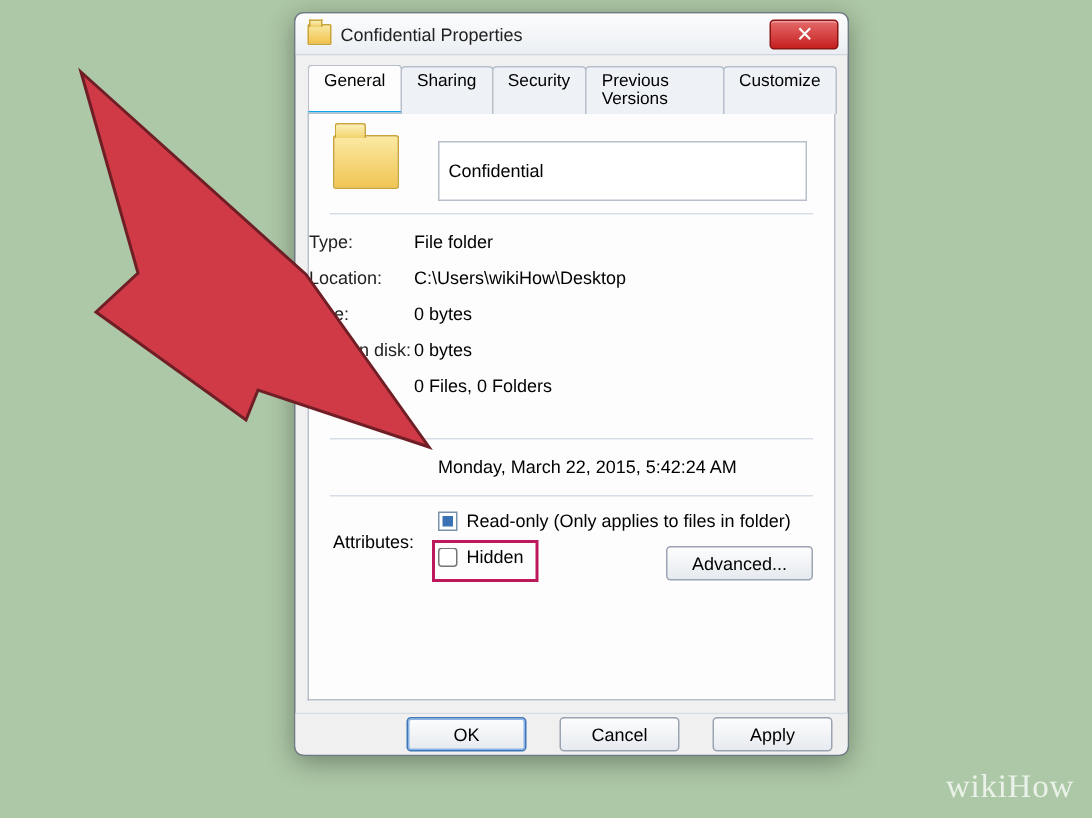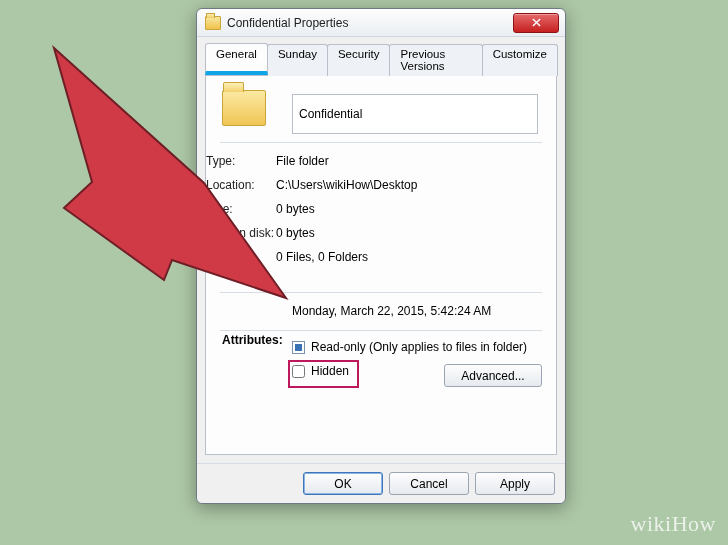--- a/index.html
+++ b/index.html
@@ -83,7 +83,7 @@
     background:#fdfdfe;
     top:0px;
     padding-top:4px;
-    border-bottom:4px solid #0ea5e9;
+    border-bottom:1px solid #0ea5e9;
     z-index:2;
   }
   .tab-panel {

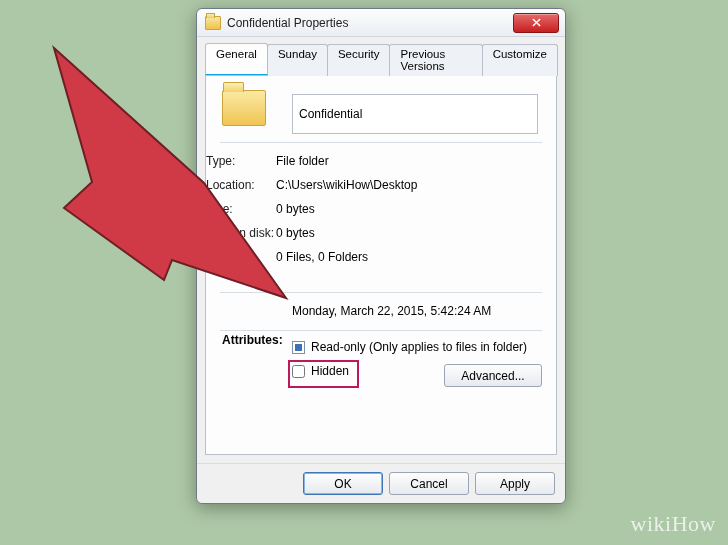--- a/index.html
+++ b/index.html
@@ -200,7 +200,7 @@
 
   <div class="tab-strip">
     <div class="tab active">General</div>
-    <div class="tab">Sunday</div>
+    <div class="tab">Sharing</div>
     <div class="tab">Security</div>
     <div class="tab">Previous Versions</div>
     <div class="tab">Customize</div>

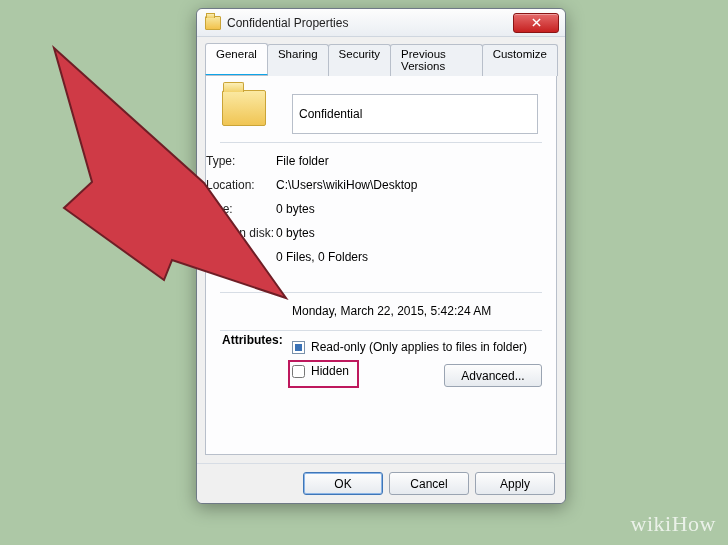--- a/index.html
+++ b/index.html
@@ -122,7 +122,7 @@
   .sep2 { position:absolute; left:14px; right:14px; top:216px; }
   .created-row { position:absolute; left:86px; top:228px; }
   .sep3 { position:absolute; left:14px; right:14px; top:254px; }
-  .attr-lbl { position:absolute; left:16px; top:257px;font-weight:bold; }
+  .attr-lbl { position:absolute; left:16px; top:278px; }
   .attr-block { position:absolute; left:86px; top:264px; }
   .chk { display:flex; align-items:center; margin-bottom:6px; }
   .chk input { margin:0 6px 0 0; width:13px; height:13px; }

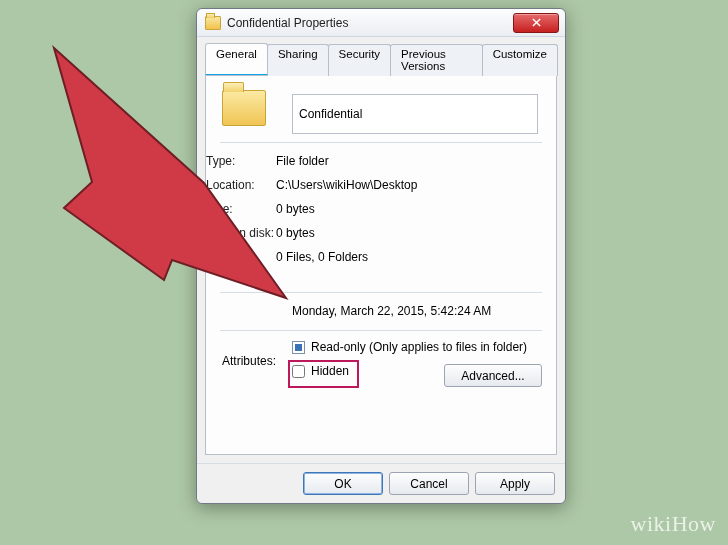--- a/index.html
+++ b/index.html
@@ -152,8 +152,8 @@
     cursor:default;
   }
   .button-bar {
-    height:40px; display:flex; justify-content:flex-end; align-items:center;
-    gap:6px; padding-right:10px;
+    height:28px; display:flex; justify-content:flex-end; align-items:center;
+    gap:22px; padding-right:10px;
     background:#f0f0f0;
     border-top:1px solid #d7dde5;
     border-bottom-left-radius:6px;border-bottom-right-radius:6px;

